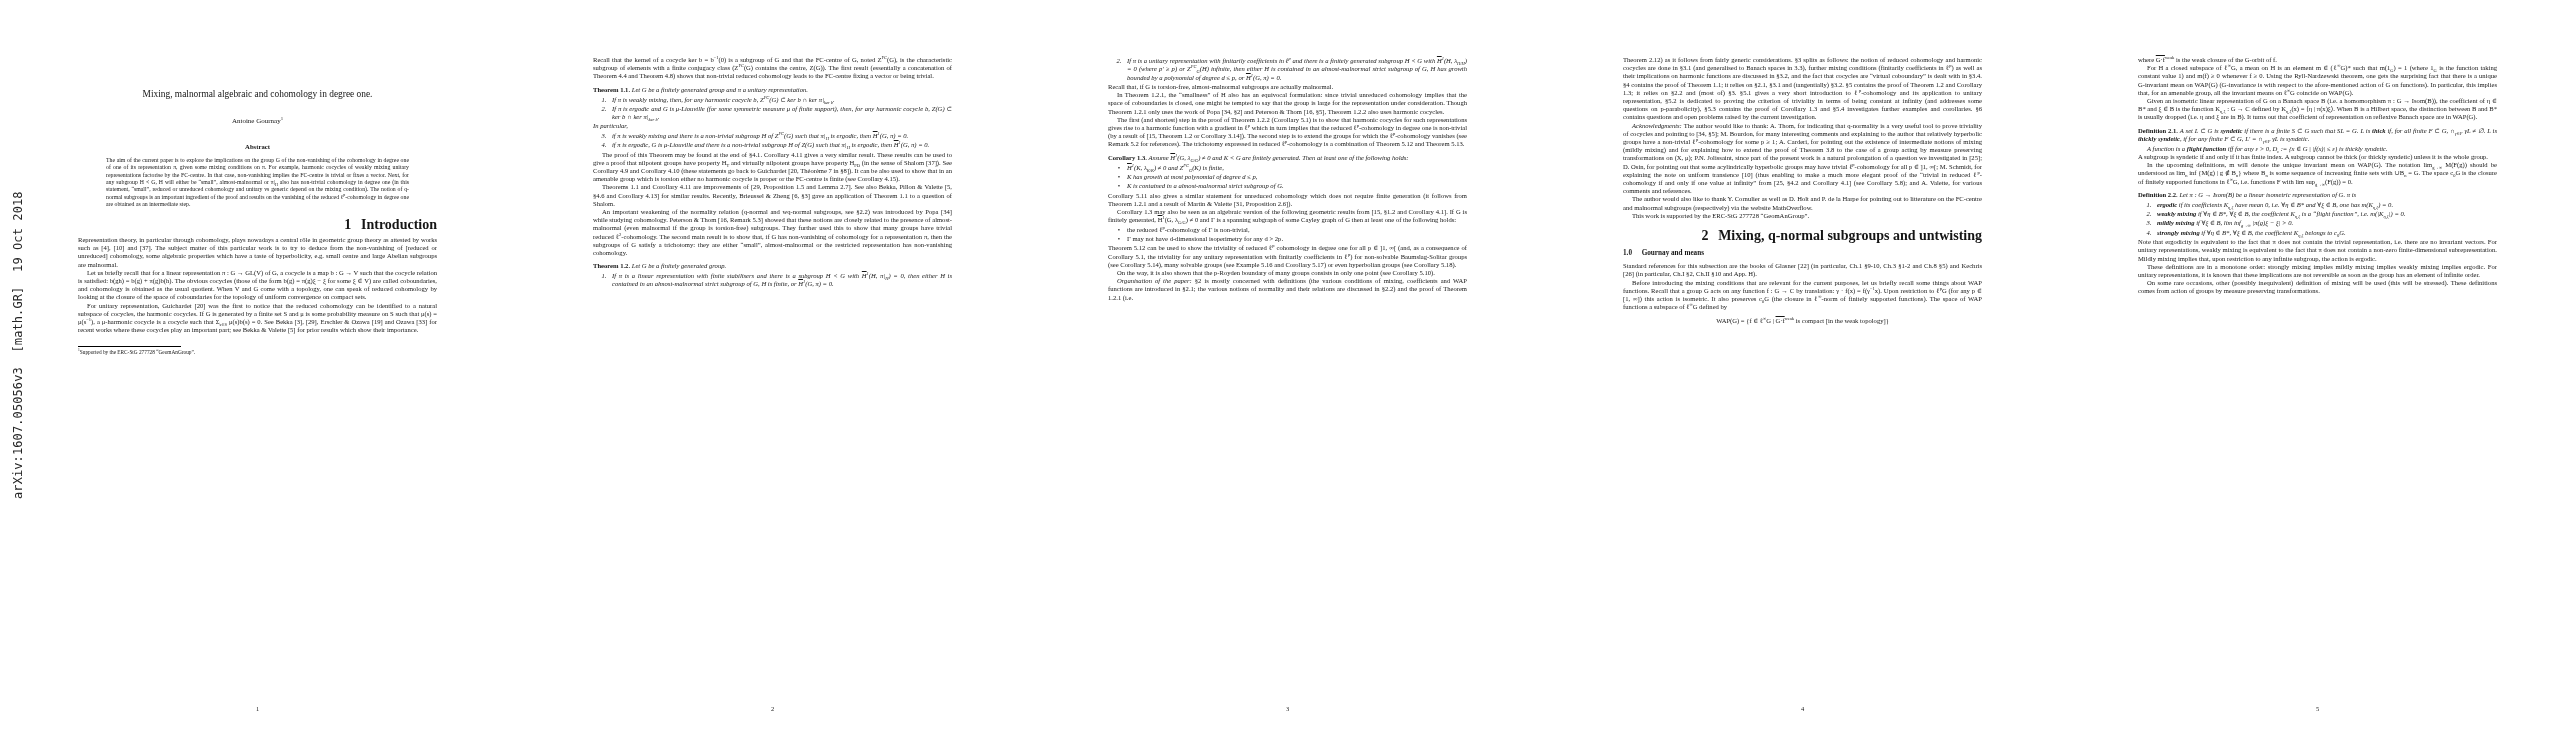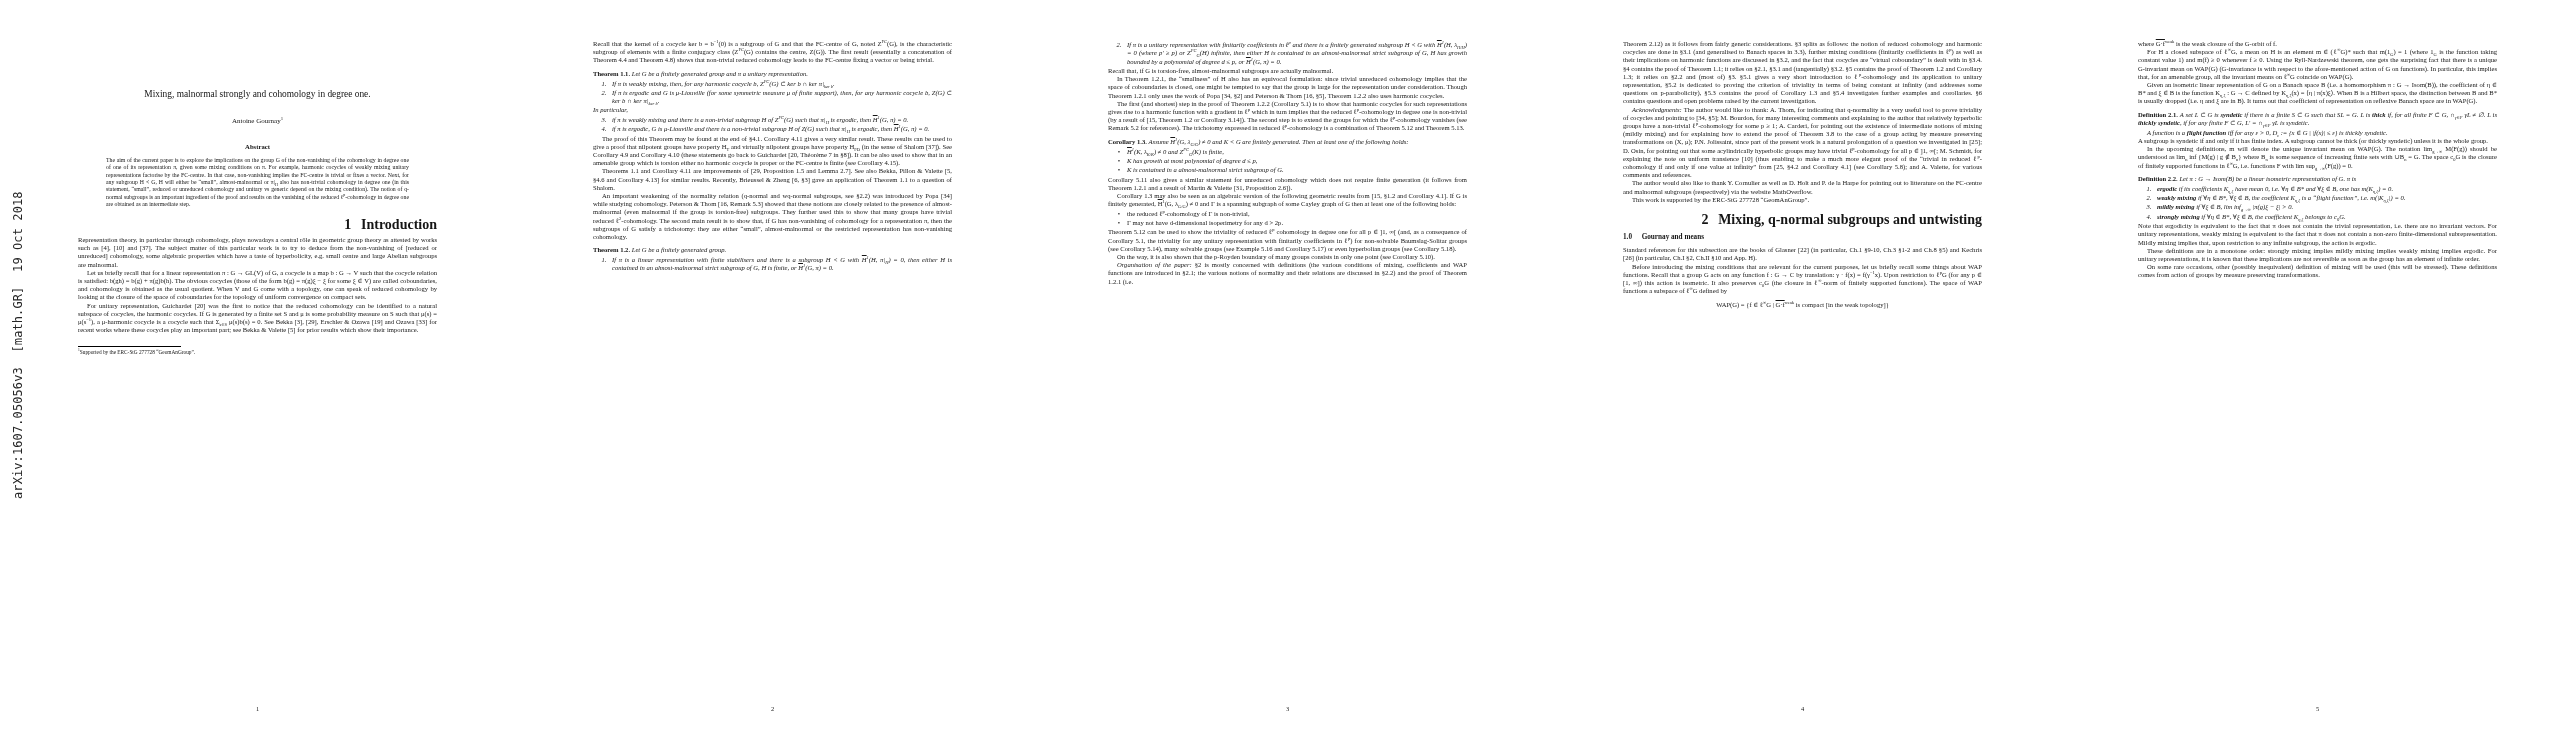--- a/index.html
+++ b/index.html
@@ -46,7 +46,7 @@
     <div class="page first">
       <div class="watermark">arXiv:1607.05056v3  [math.GR]  19 Oct 2018</div>
       <div class="content">
-        <div class="title">Mixing, malnormal strongly and cohomology in degree one.</div>
+        <div class="title">Mixing, malnormal algebraic and cohomology in degree one.</div>
         <div class="author">Antoine Gournay<sup>1</sup></div>
         <div class="abshead">Abstract</div>
         <div class="abstract">The aim of the current paper is to explore the implications on the group G of the non-vanishing of the cohomology in degree one of one of its representation π, given some mixing conditions on π. For example, harmonic cocycles of weakly mixing unitary representations factorise by the FC-centre. In that case, non-vanishing implies the FC-centre is trivial or fixes a vector. Next, for any subgroup H &lt; G, H will either be “small”, almost-malnormal or π|<sub>H</sub> also has non-trivial cohomology in degree one (in this statement, “small”, reduced or unreduced cohomology and unitary vs generic depend on the mixing condition). The notion of q-normal subgroups is an important ingredient of the proof and results on the vanishing of the reduced ℓ<sup>p</sup>-cohomology in degree one are obtained as an intermediate step.</div>

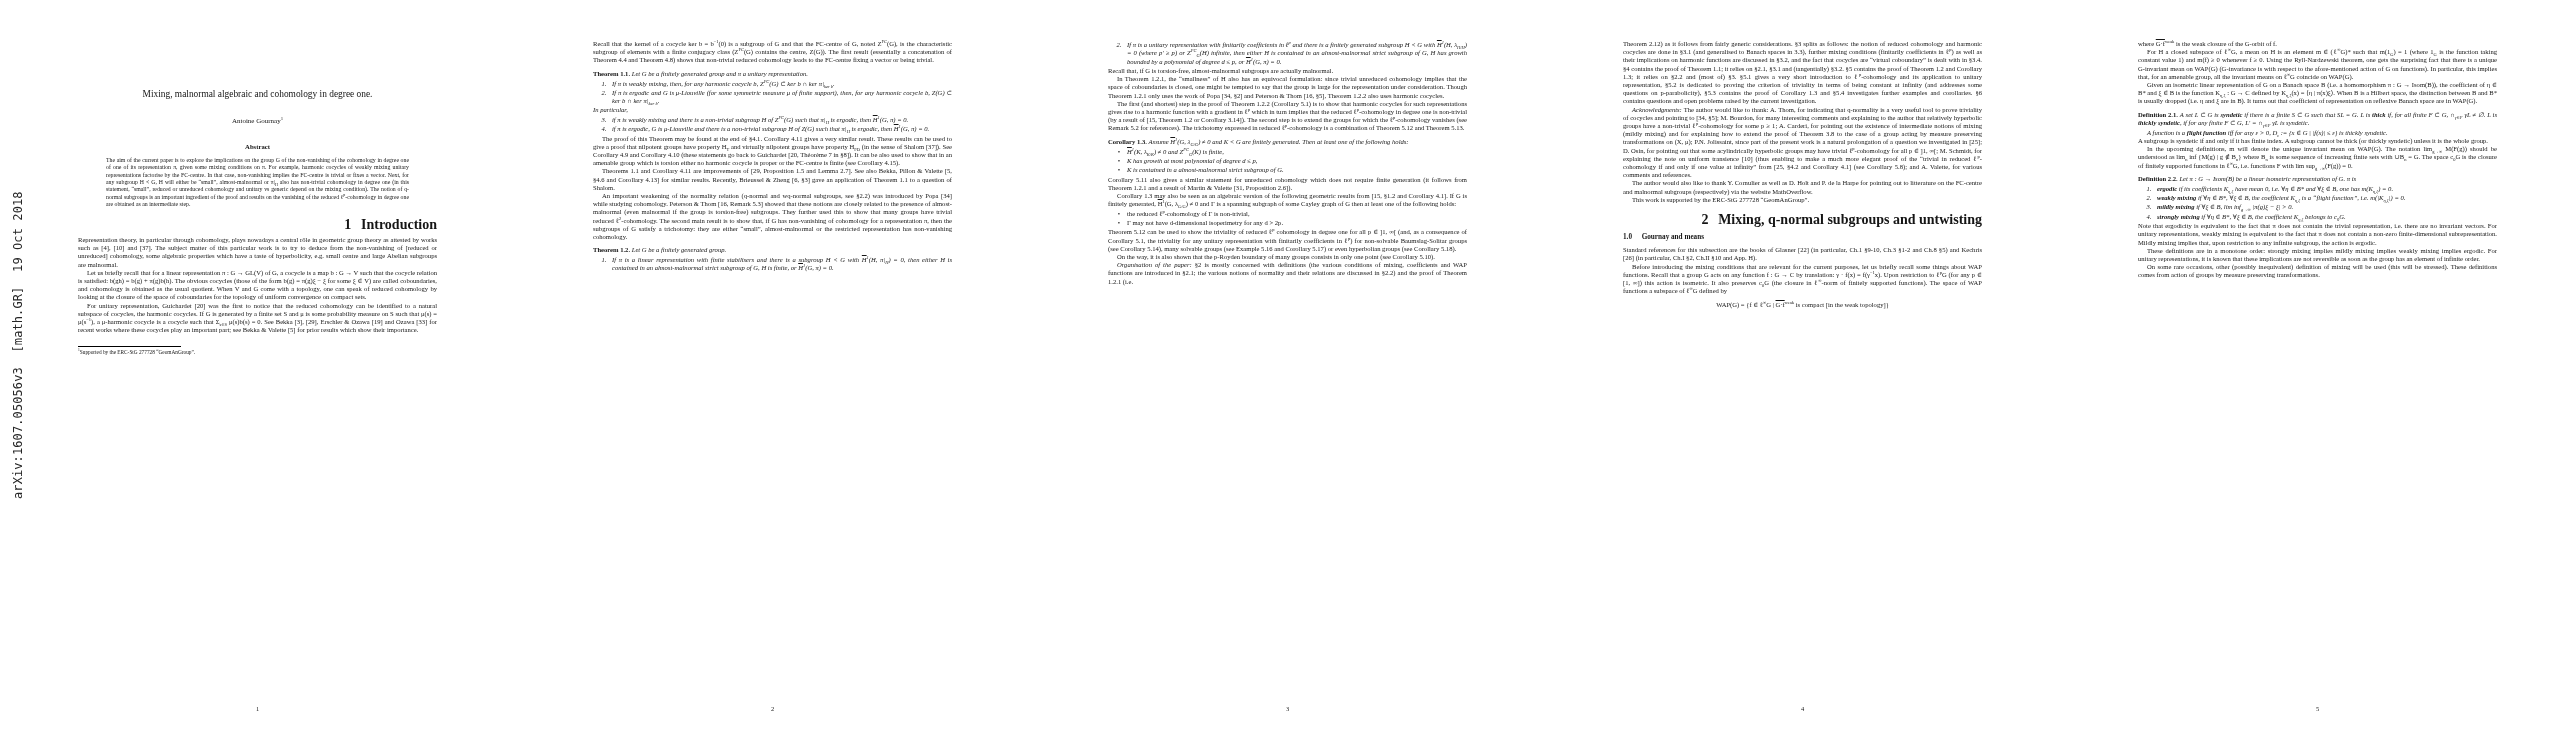--- a/index.html
+++ b/index.html
@@ -8,7 +8,7 @@
        font-family:"Liberation Serif","DejaVu Serif",serif;}
   #doc{display:flex;width:2576px;height:729px}
   .page{position:relative;width:515px;height:729px;flex:0 0 515px;background:#ffffff;overflow:hidden}
-  .content{position:absolute;left:78px;right:78px;top:40px;font-size:6.6px;line-height:8.2px;text-align:justify}
+  .content{position:absolute;left:78px;right:78px;top:56px;font-size:6.6px;line-height:8.2px;text-align:justify}
   .page.first .content{top:89px}
   .title{text-align:center;font-size:9.4px;line-height:11.5px;margin:0 6px 16.4px 6px;text-indent:0}
   .author{text-align:center;font-size:7px;margin-bottom:18px}

